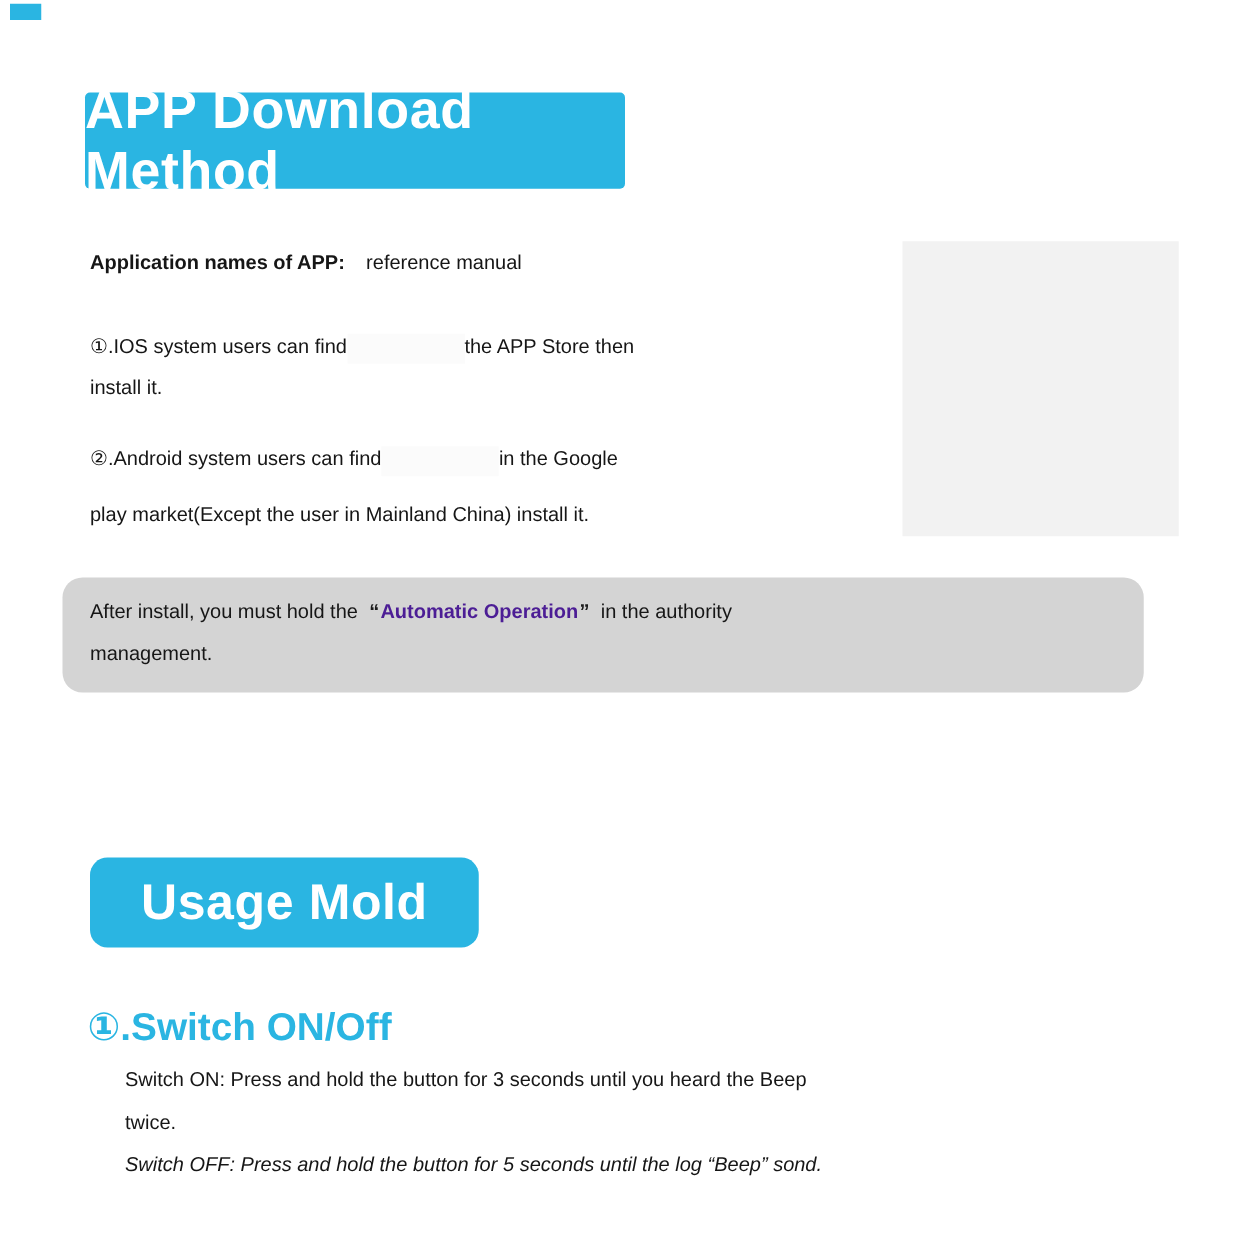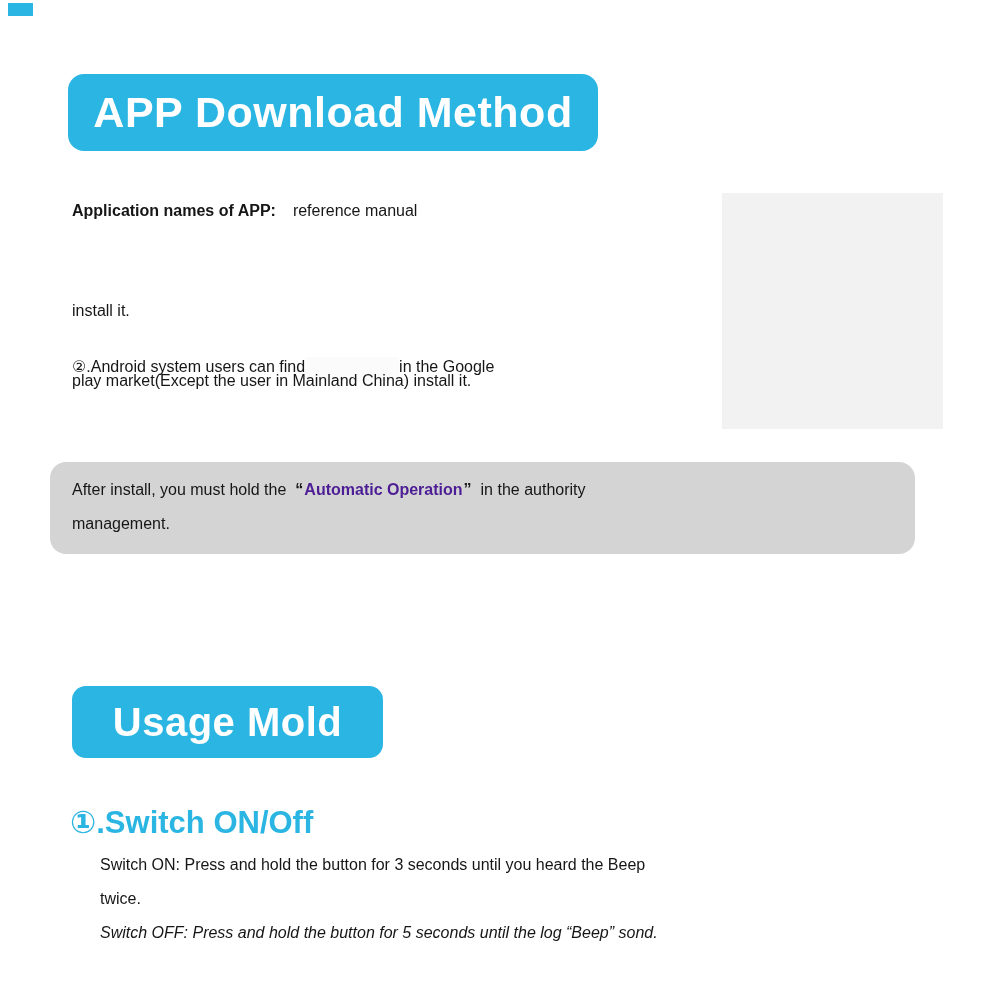--- a/index.html
+++ b/index.html
@@ -23,7 +23,7 @@
     display:flex;align-items:center;justify-content:center;
     letter-spacing:0.5px;
   }
-  .badge-download{left:68px;top:74px;width:530px;height:77px;border-radius:16px;font-size:43px;}
+  .badge-download{left:68px;top:74px;width:432px;height:77px;border-radius:4px;font-size:43px;}
   .badge-usage{left:72px;top:686px;width:311px;height:72px;border-radius:14px;font-size:40px;}
   .side-panel{
     position:absolute;left:722px;top:193px;width:221px;height:236px;

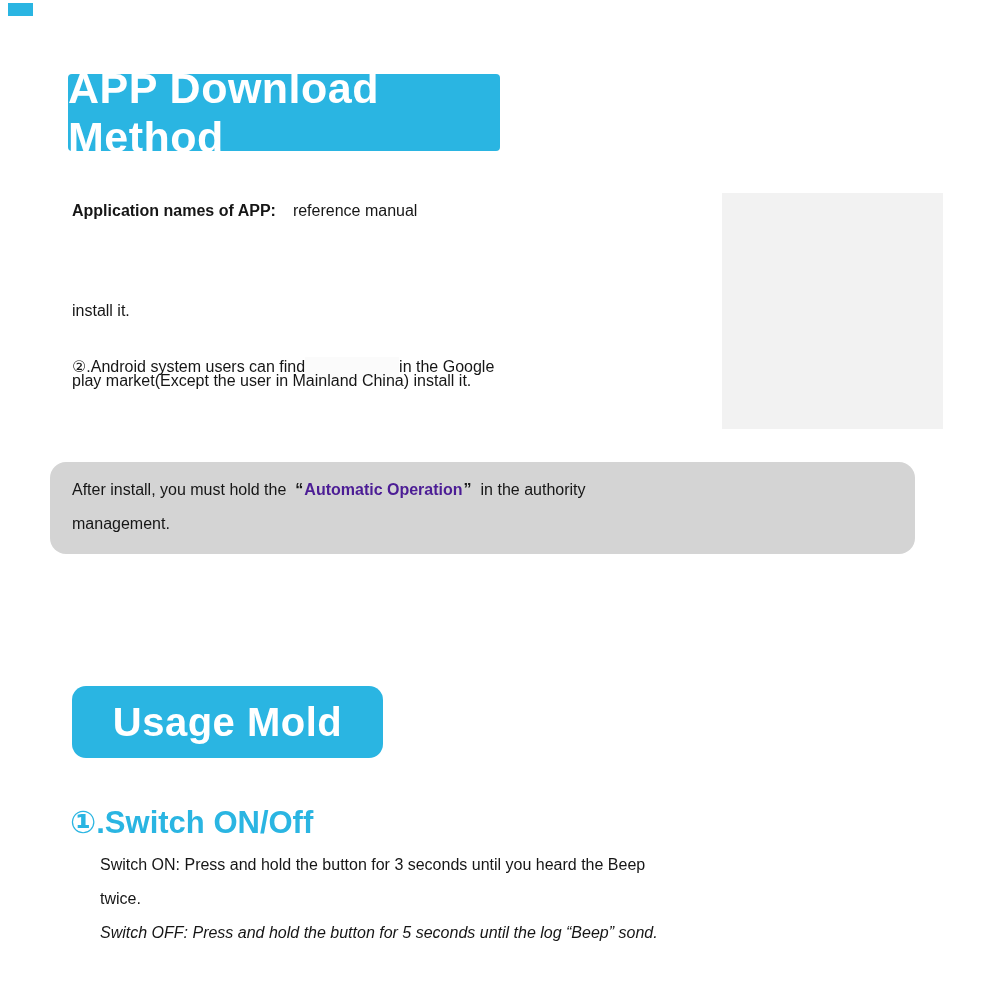--- a/index.html
+++ b/index.html
@@ -82,6 +82,11 @@
     <span class="val">reference manual</span>
   </div>
 
+  <div class="line ios-1">
+    <span>①.IOS system users can find</span>
+    <span class="gap gap-ios"></span>
+    <span>the APP Store then</span>
+  </div>
   <div class="line ios-2">
     <span>install it.</span>
   </div>

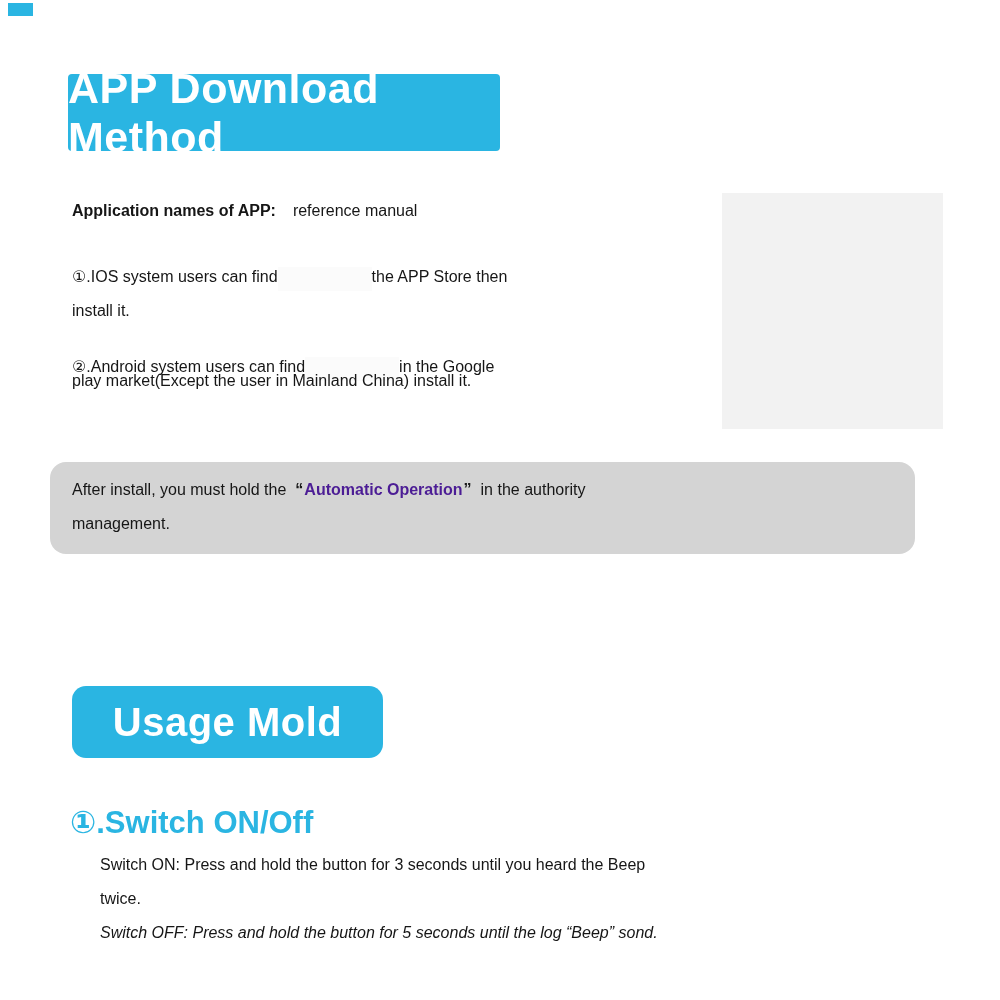--- a/index.html
+++ b/index.html
@@ -41,7 +41,7 @@
   .ios-1{left:72px;top:267px;}
   .ios-2{left:72px;top:302px;}
   .android-1{left:72px;top:357px;}
-  .android-2{left:72px;top:372px;}
+  .android-2{left:72px;top:404px;}
   .gap{display:inline-block;height:24px;background:#fbfbfb;align-self:center;}
   .gap-ios{width:94px;}
   .gap-android{width:94px;}

